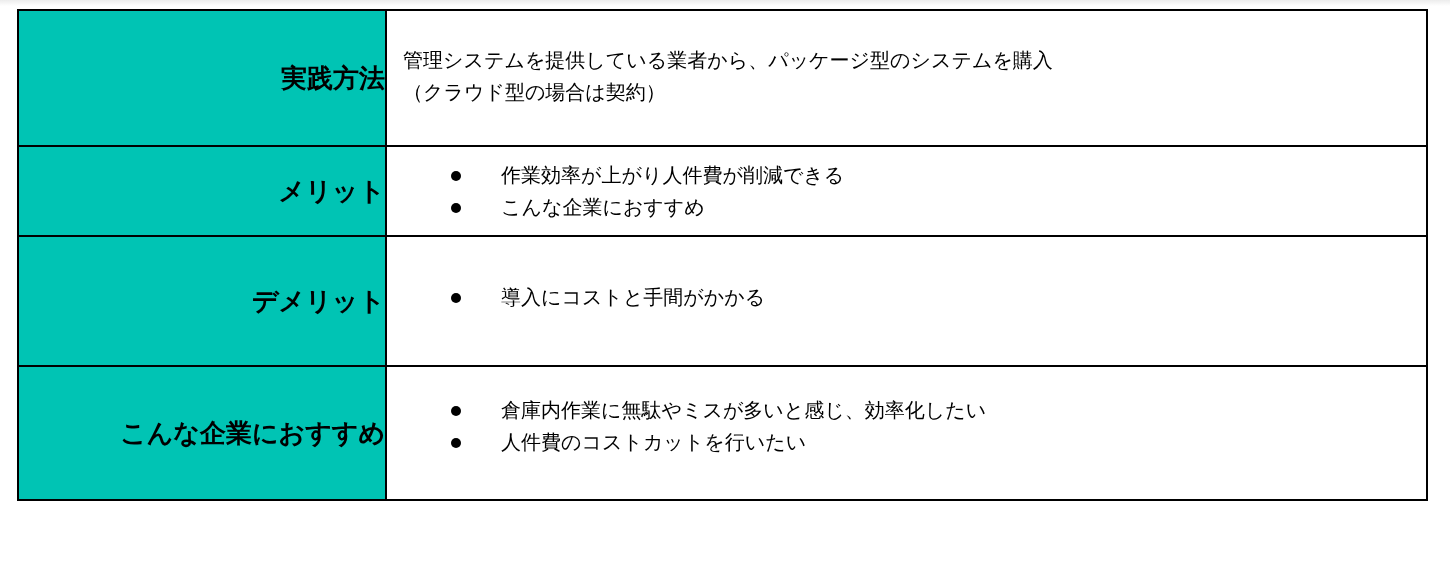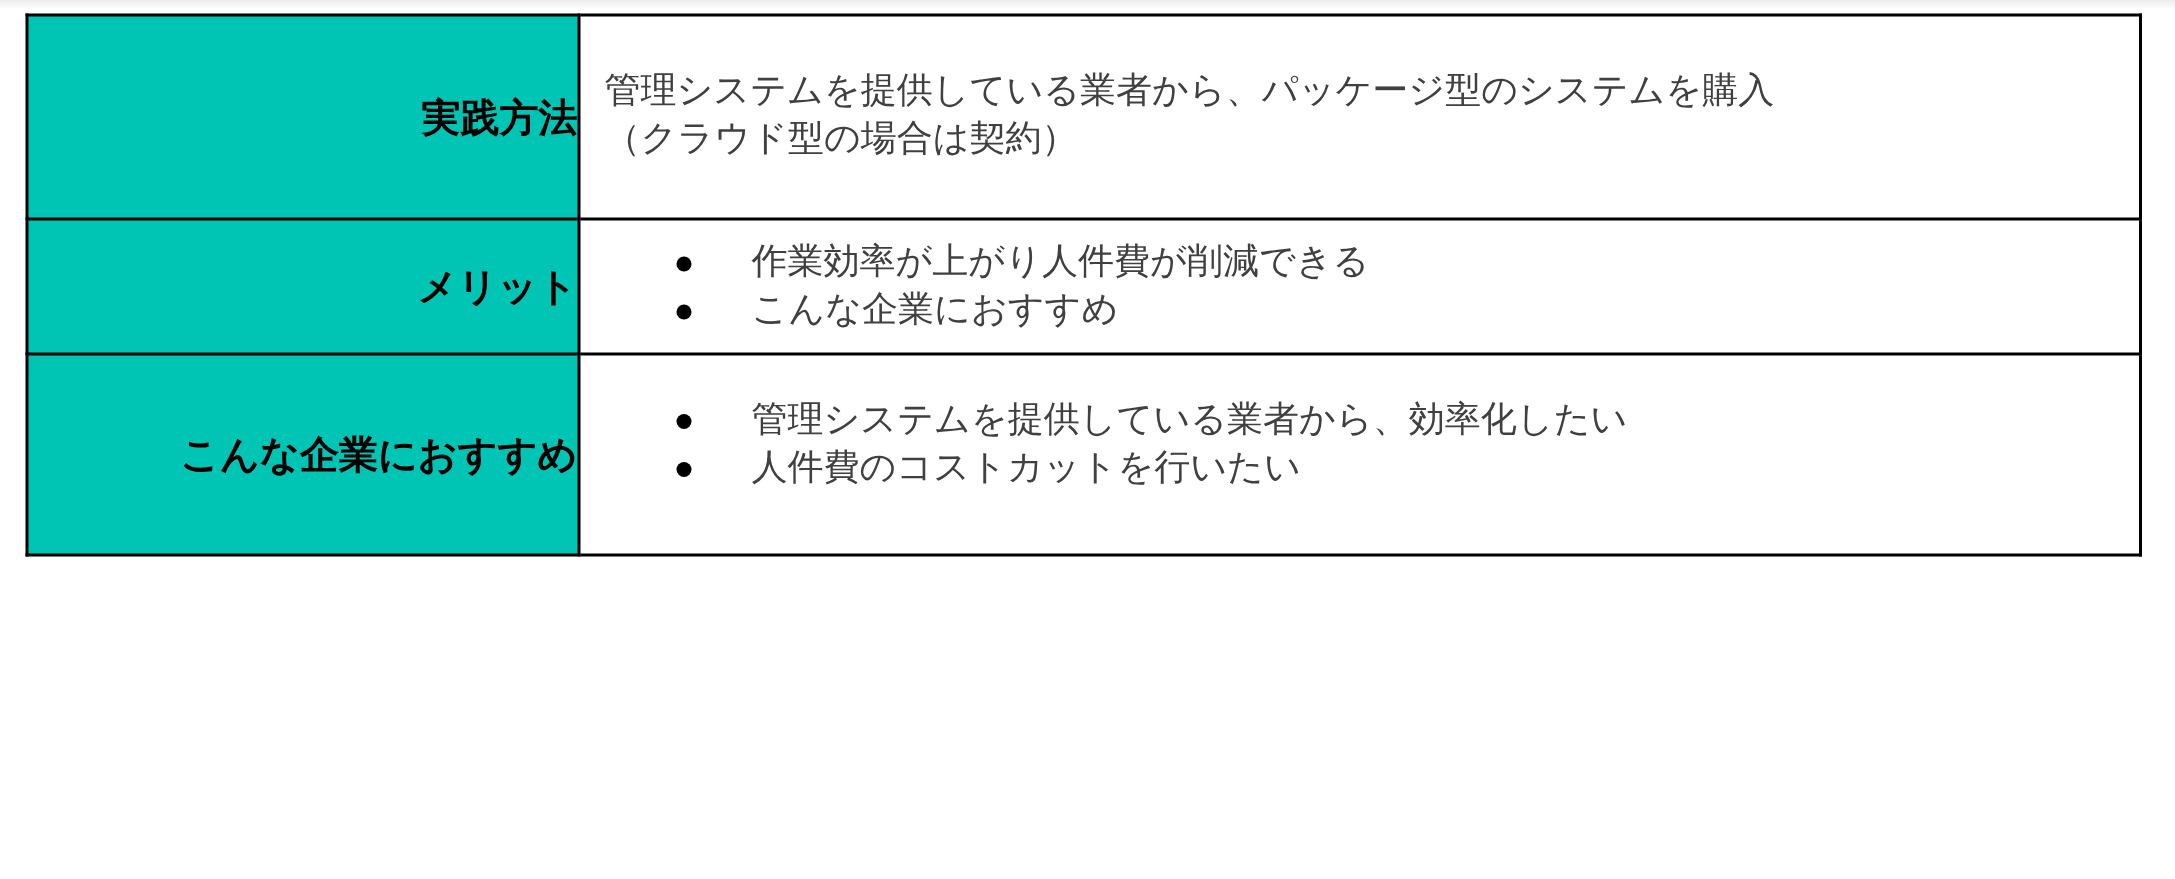--- a/index.html
+++ b/index.html
@@ -18,7 +18,7 @@
     width: 366px; background: #00c4b4; color: #000000;
     font-weight: bold; font-size: 26px; text-align: right; vertical-align: middle;
   }
-  td.content { background: #ffffff; color: #404040; font-size: 24px; vertical-align: middle; }
+  td.content { background: #ffffff; color: #000000; font-size: 20px; vertical-align: middle; }
   .plain { padding: 0 0 0 16px; line-height: 32px; margin-top: -4px; }
   .plain div { white-space: nowrap; }
   ul.bl { list-style: none; margin: 0; padding: 0 0 0 64px; font-family: Liberation Serif, serif; }

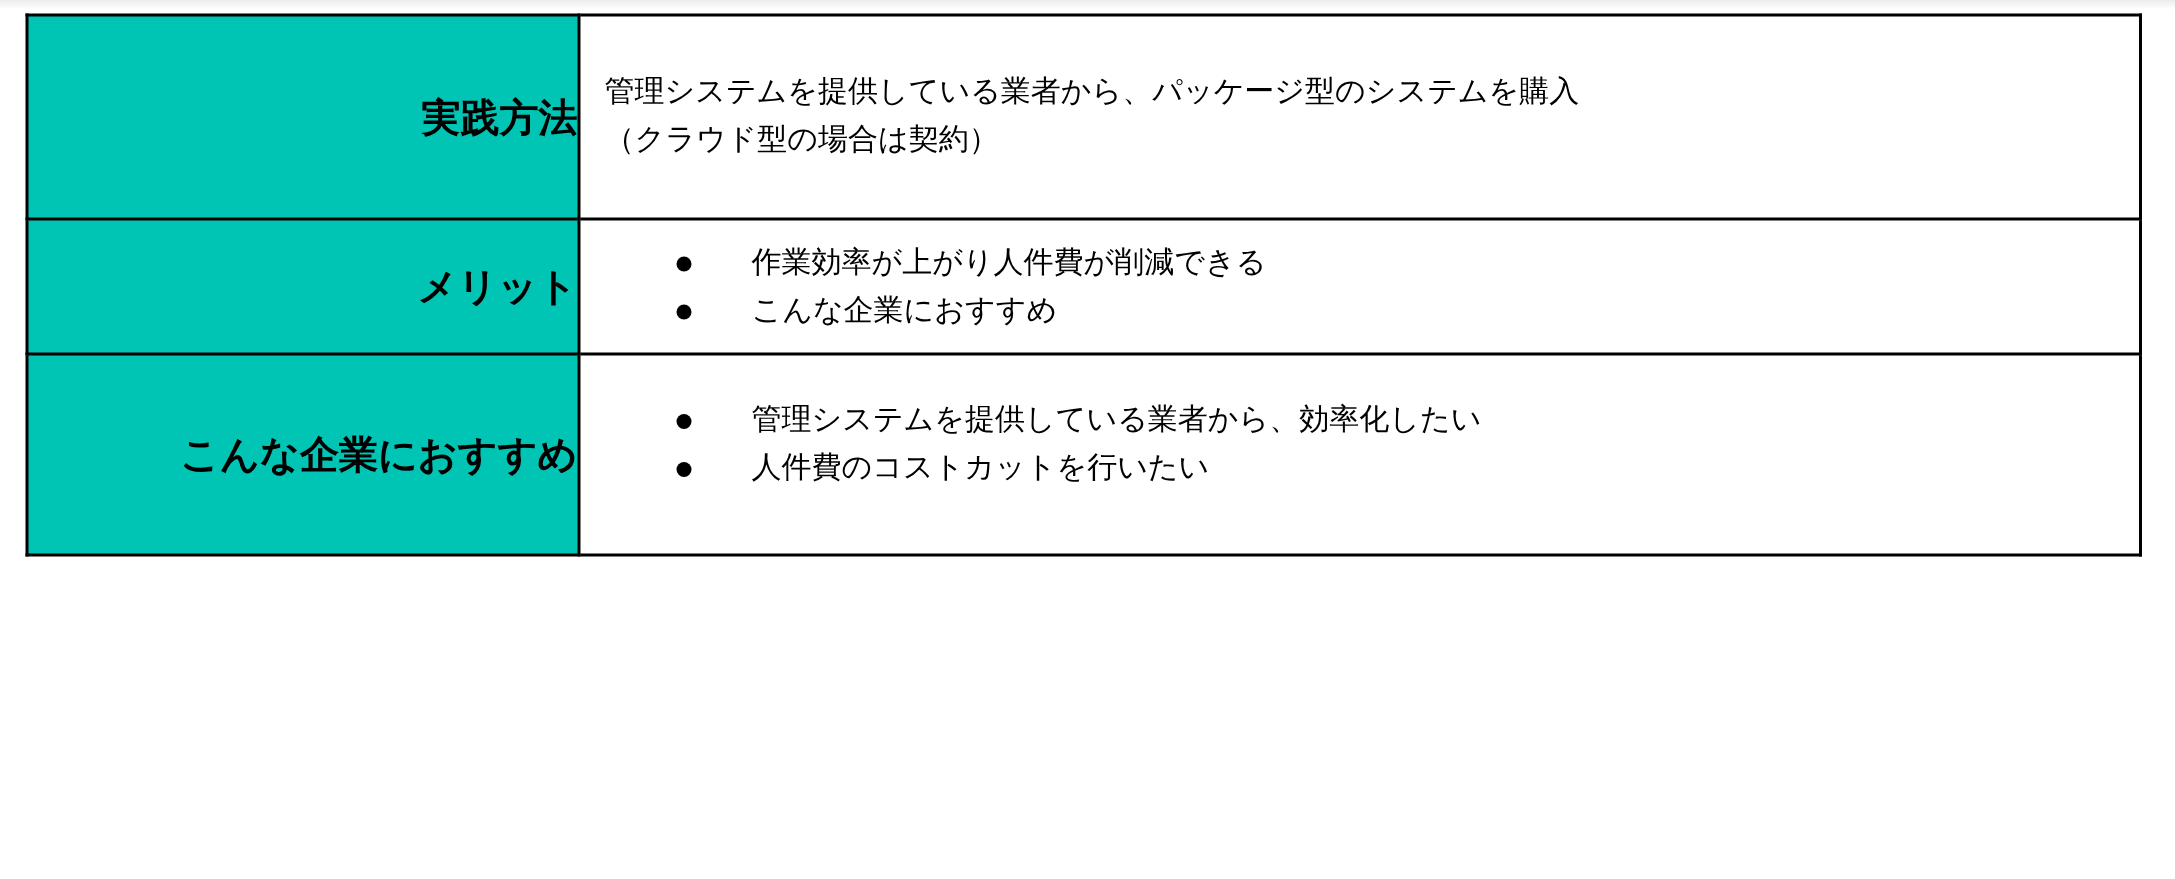--- a/index.html
+++ b/index.html
@@ -51,6 +51,14 @@
       </ul>
     </td>
   </tr>
+  <tr style="height:130px">
+    <td class="label">デメリット</td>
+    <td class="content">
+      <ul class="bl" style="margin-top:-8px">
+        <li>導入にコストと手間がかかる</li>
+      </ul>
+    </td>
+  </tr>
   <tr style="height:134px">
     <td class="label">こんな企業におすすめ</td>
     <td class="content">

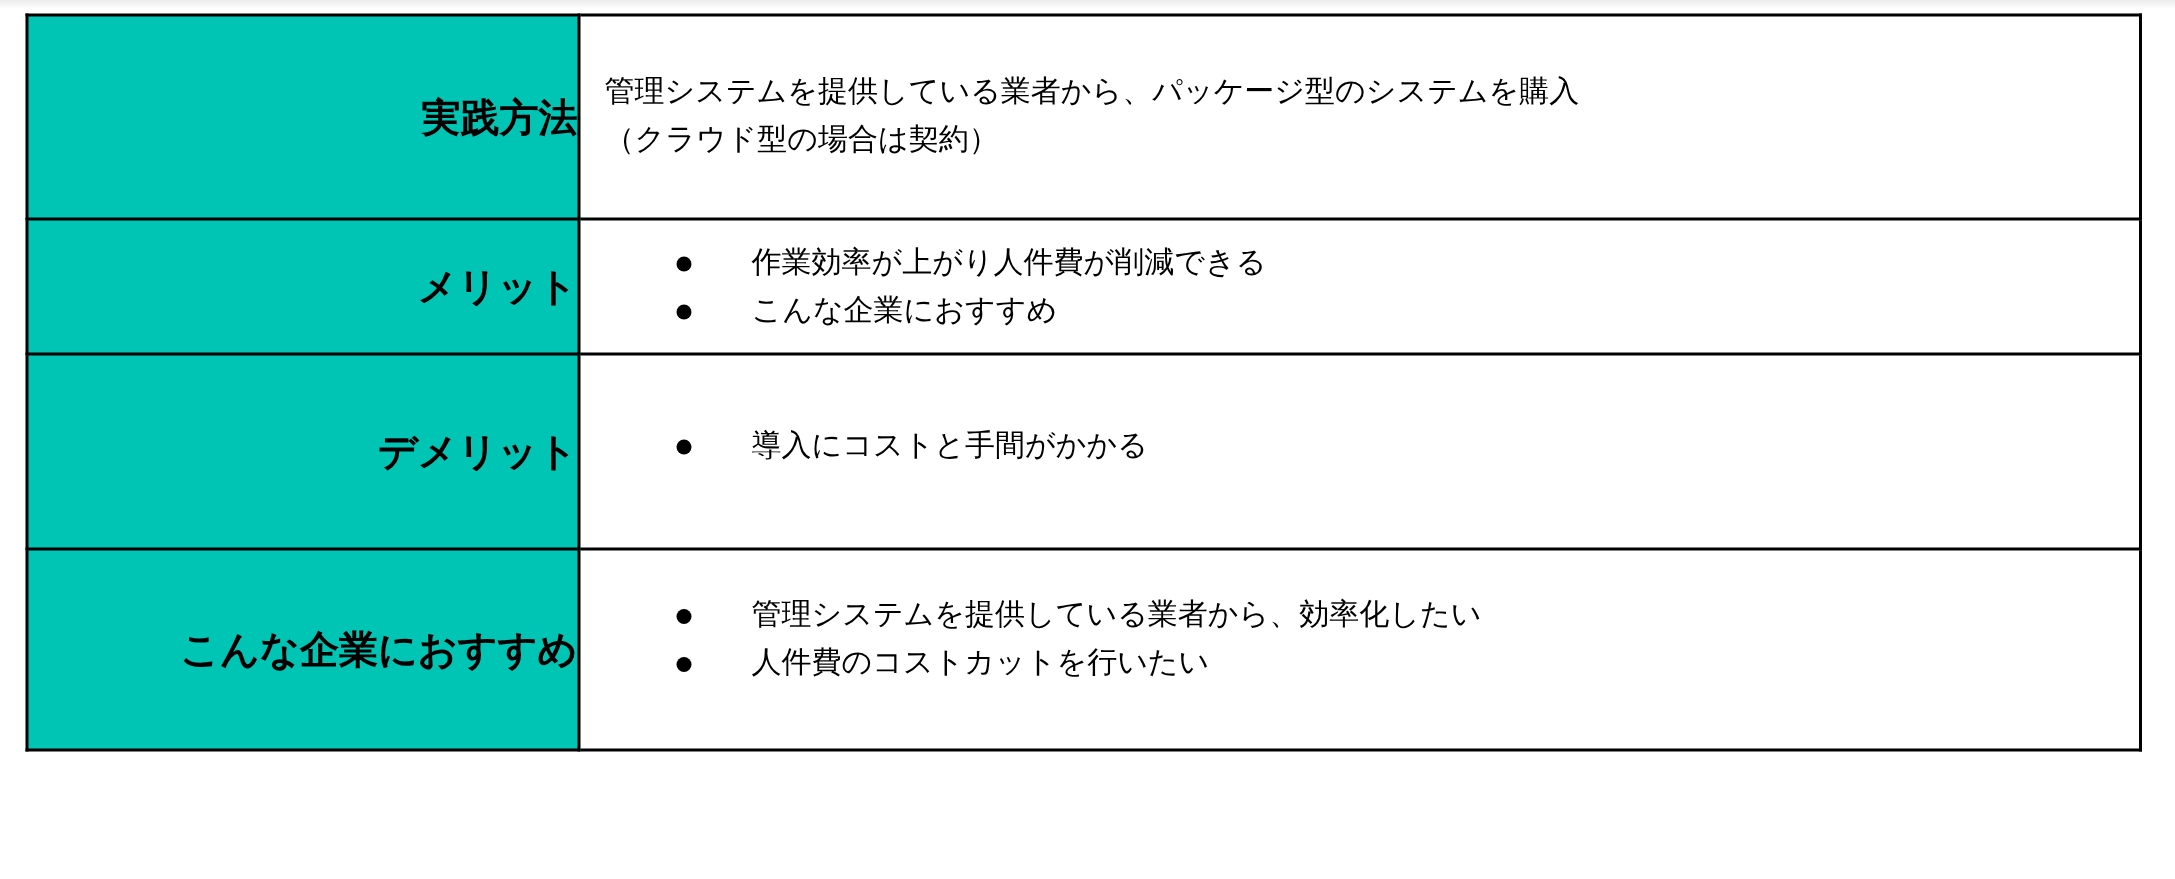--- a/index.html
+++ b/index.html
@@ -63,7 +63,7 @@
     <td class="label">こんな企業におすすめ</td>
     <td class="content">
       <ul class="bl" style="margin-top:-14px">
-        <li>管理システムを提供している業者から、効率化したい</li>
+        <li>倉庫内作業に無駄やミスが多いと感じ、効率化したい</li>
         <li>人件費のコストカットを行いたい</li>
       </ul>
     </td>

